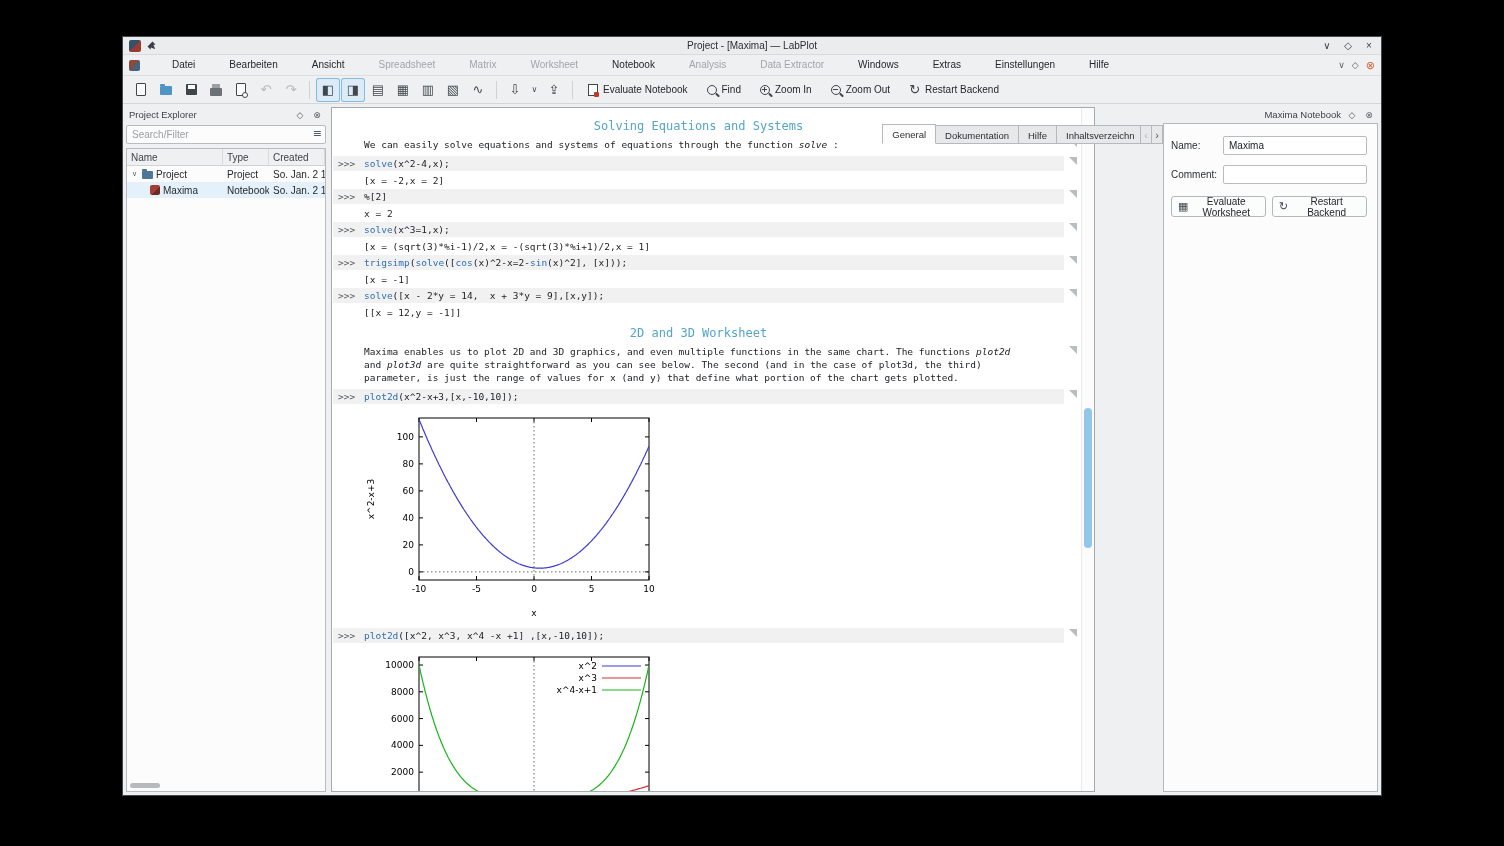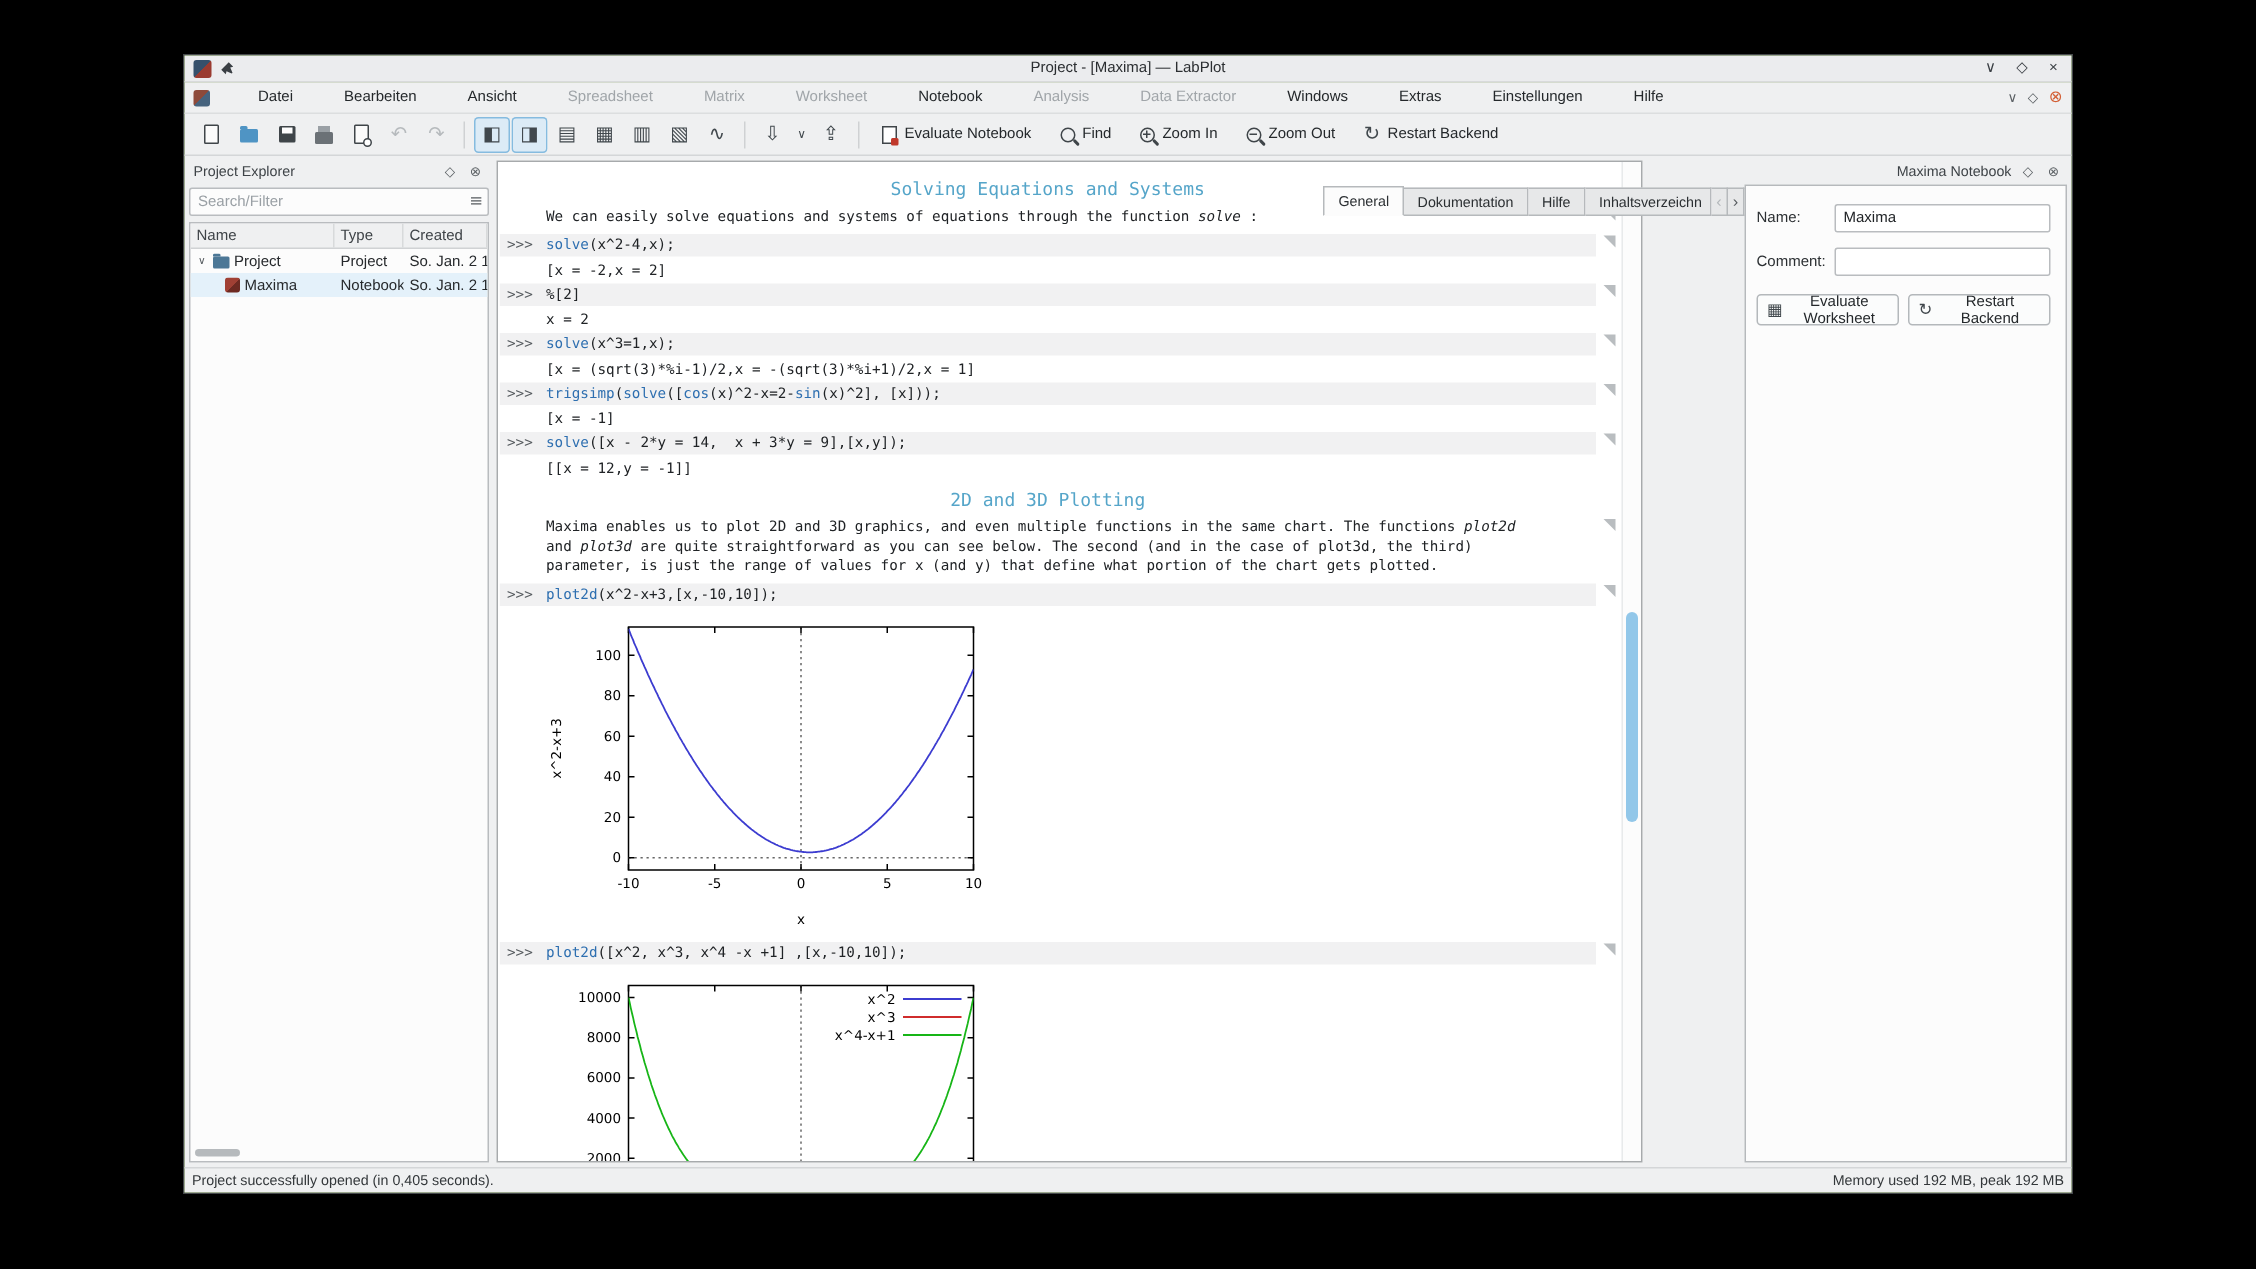--- a/index.html
+++ b/index.html
@@ -337,7 +337,7 @@
             <span class="fold"></span>
           </div>
           <div class="nb-out">[[x = 12,y = -1]]</div>
-          <div class="nb-title">2D and 3D Plotting</div>
+          <div class="nb-title">2D and 3D Worksheet</div>
           <div class="nb-text"><span>Maxima enables us to plot 2D and 3D graphics, and even multiple functions in the same chart. The functions </span><span class="em">plot2d</span><span> and </span><span class="em">plot3d</span><span> are quite straightforward as you can see below. The second (and in the case of plot3d, the third) parameter, is just the range of values for x (and y) that define what portion of the chart gets plotted.</span><span class="fold"></span></div>
           <div class="nb-in">
             <span class="prompt">&gt;&gt;&gt;</span>

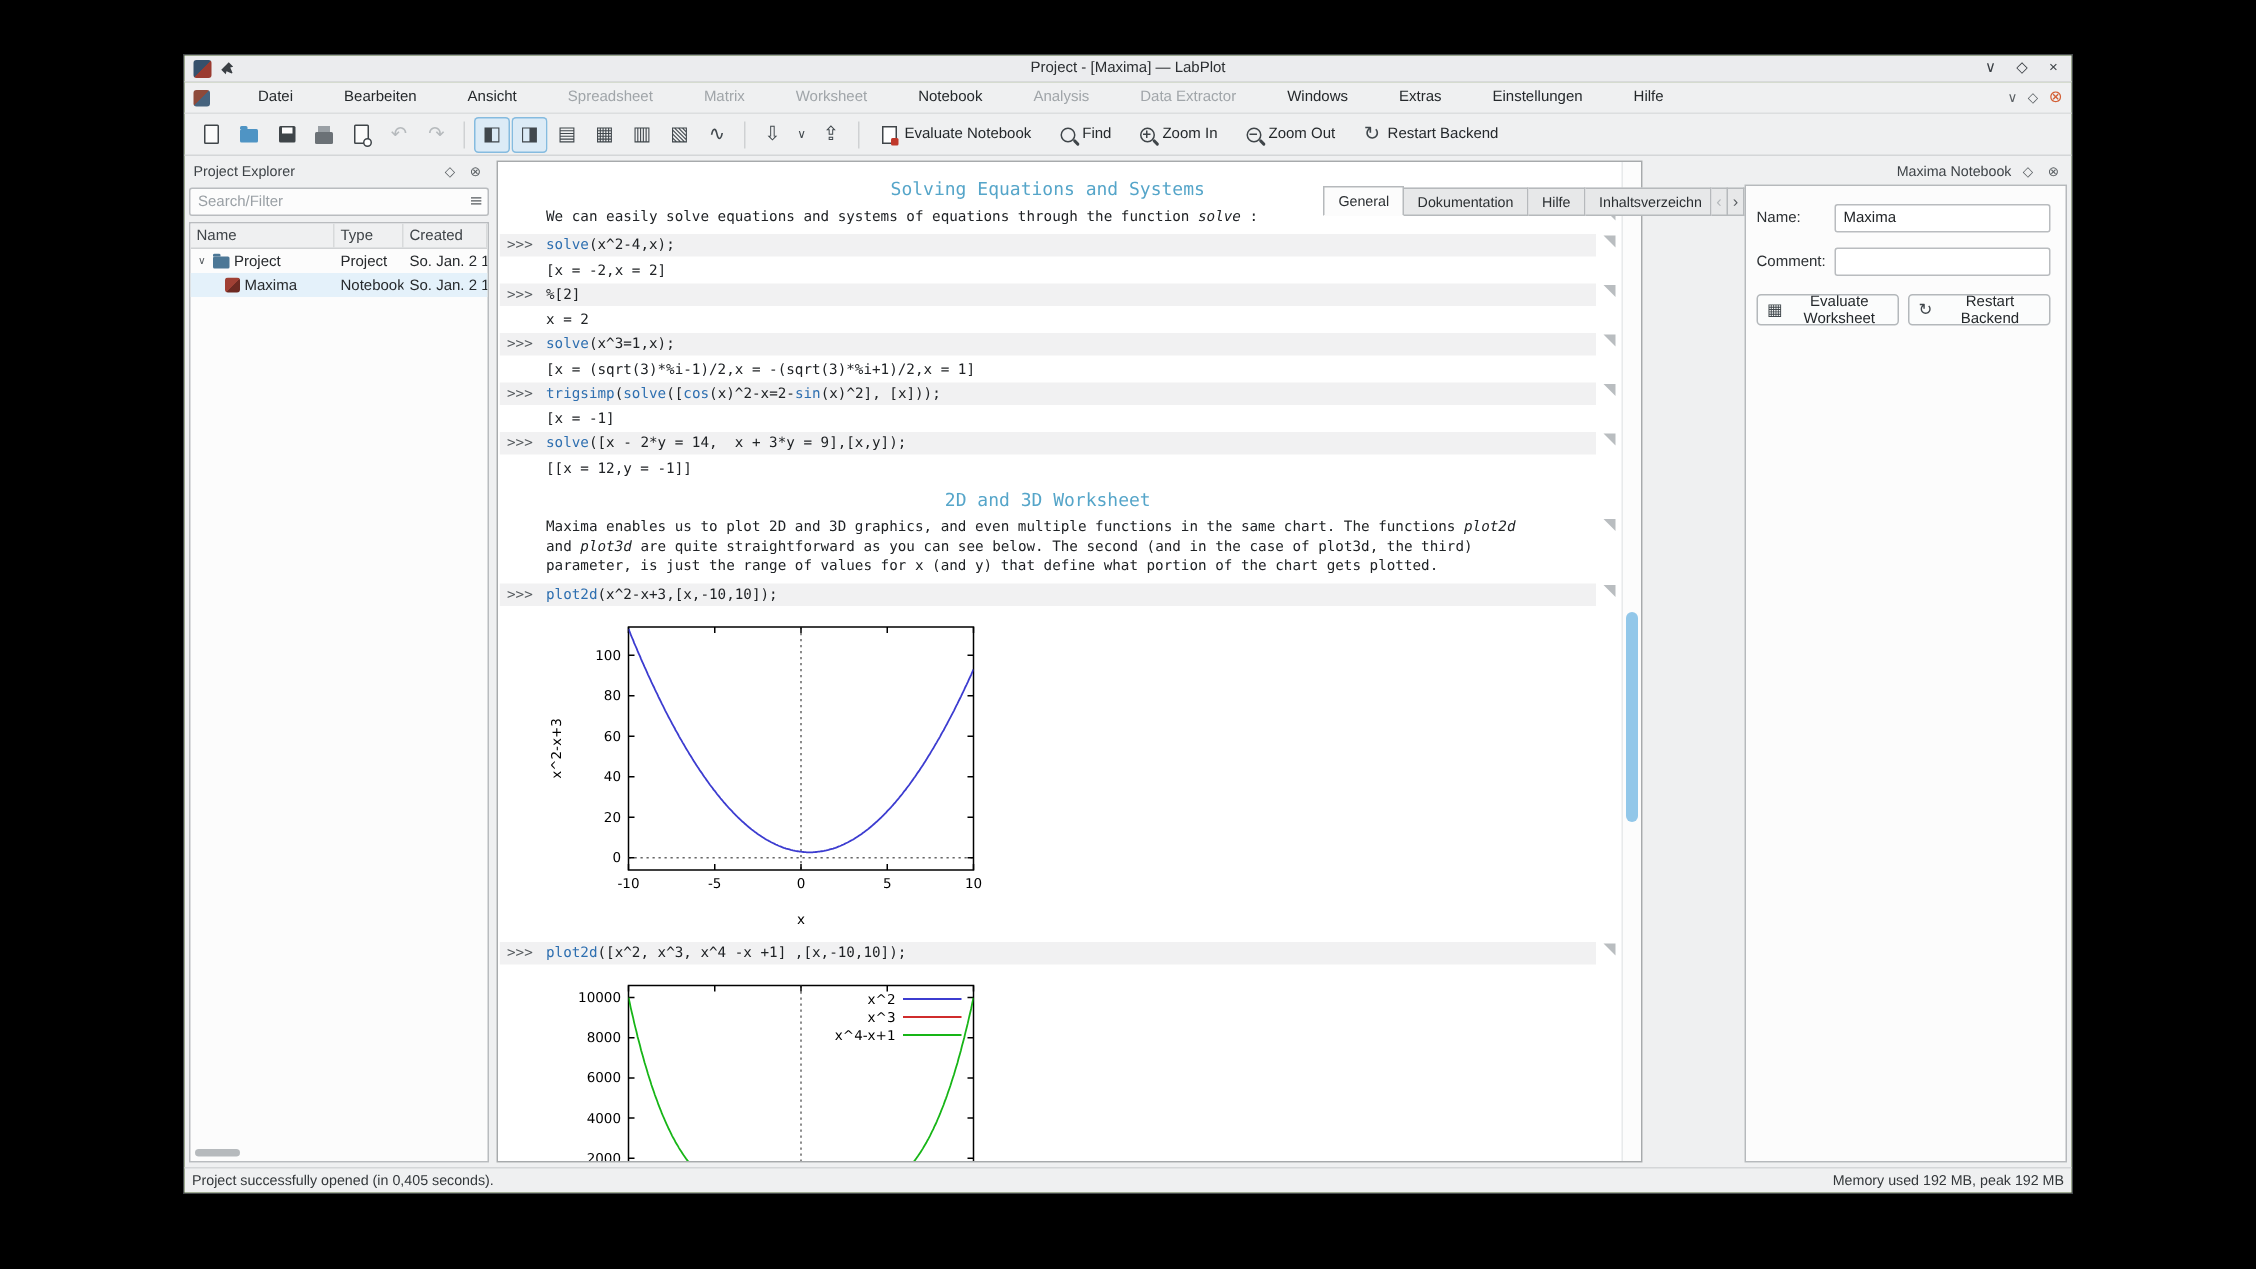--- a/index.html
+++ b/index.html
@@ -493,11 +493,6 @@
     </aside>
   </div>
 
-  <div class="statusbar">
-    <span>Project successfully opened (in 0,405 seconds).</span>
-    <span class="spacer"></span>
-    <span>Memory used 192 MB, peak 192 MB</span>
-  </div>
 
 </div>
 

